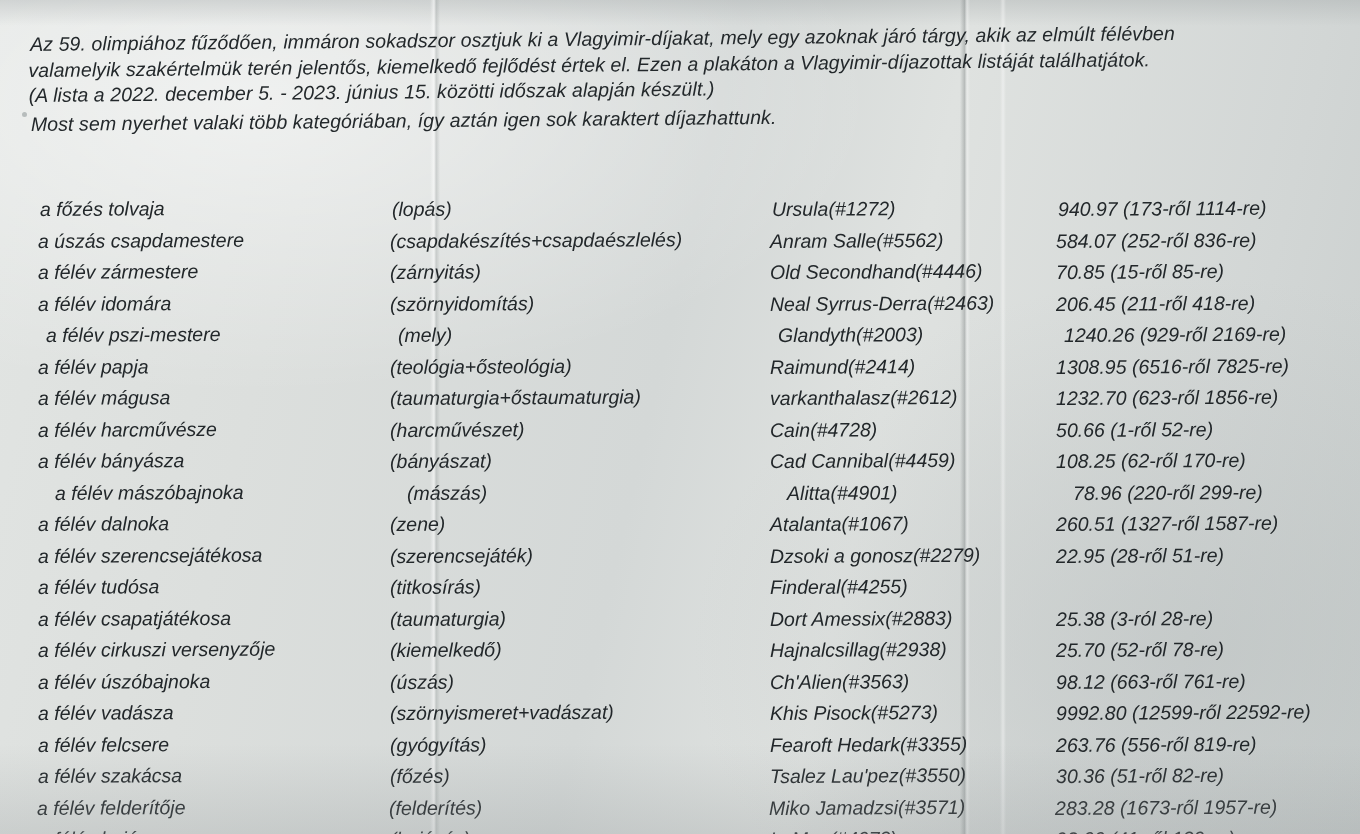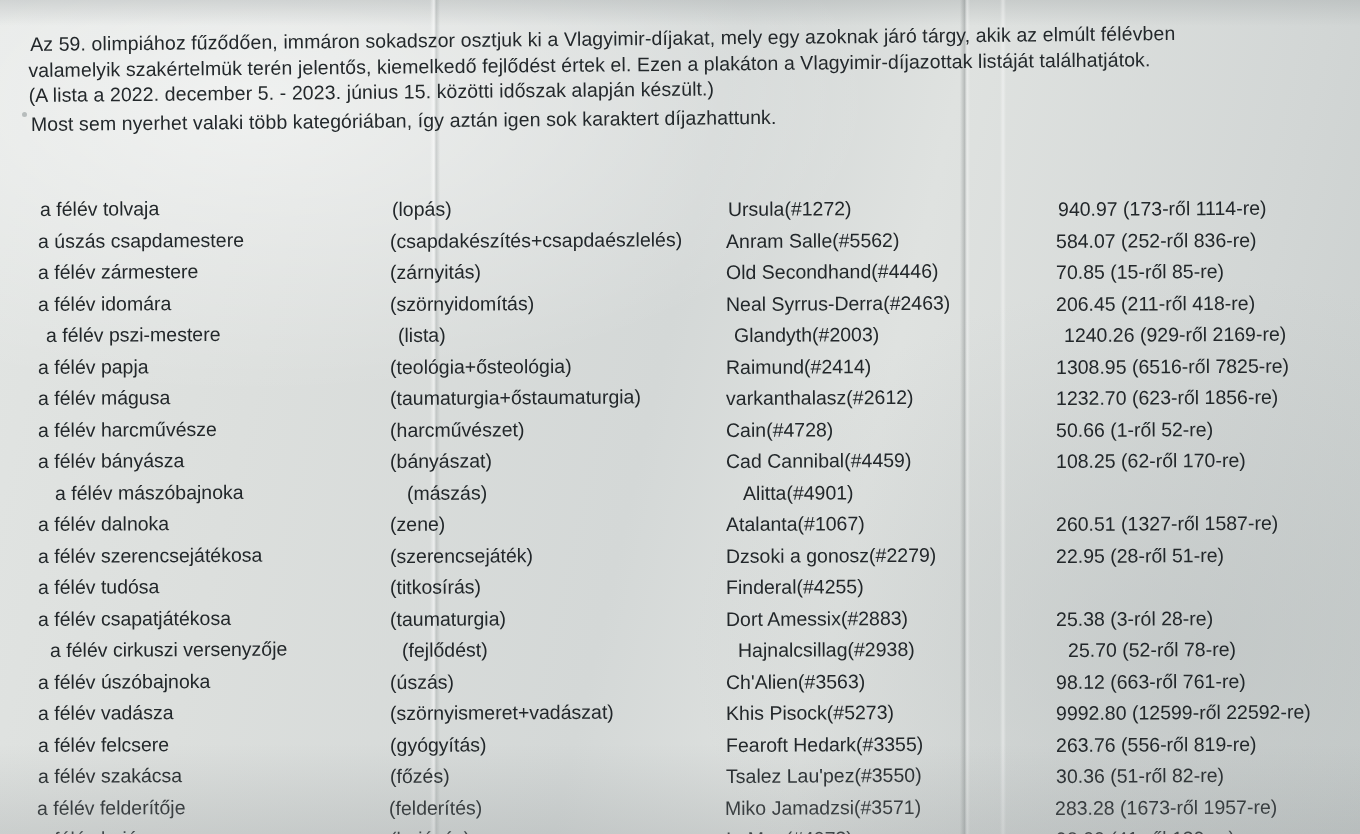--- a/index.html
+++ b/index.html
@@ -24,6 +24,7 @@
       radial-gradient(ellipse 700px 520px at 88% 78%, rgba(180,186,186,0.45), rgba(255,255,255,0) 72%),
       linear-gradient(103deg, #e2e5e3 0%, #dcdfdd 22%, #d4d8d7 48%, #dfe2e0 63%, #d2d6d5 86%, #c9cecd 100%);
     box-sizing: border-box;
+    font-style: italic;
   }
   
   .crease {

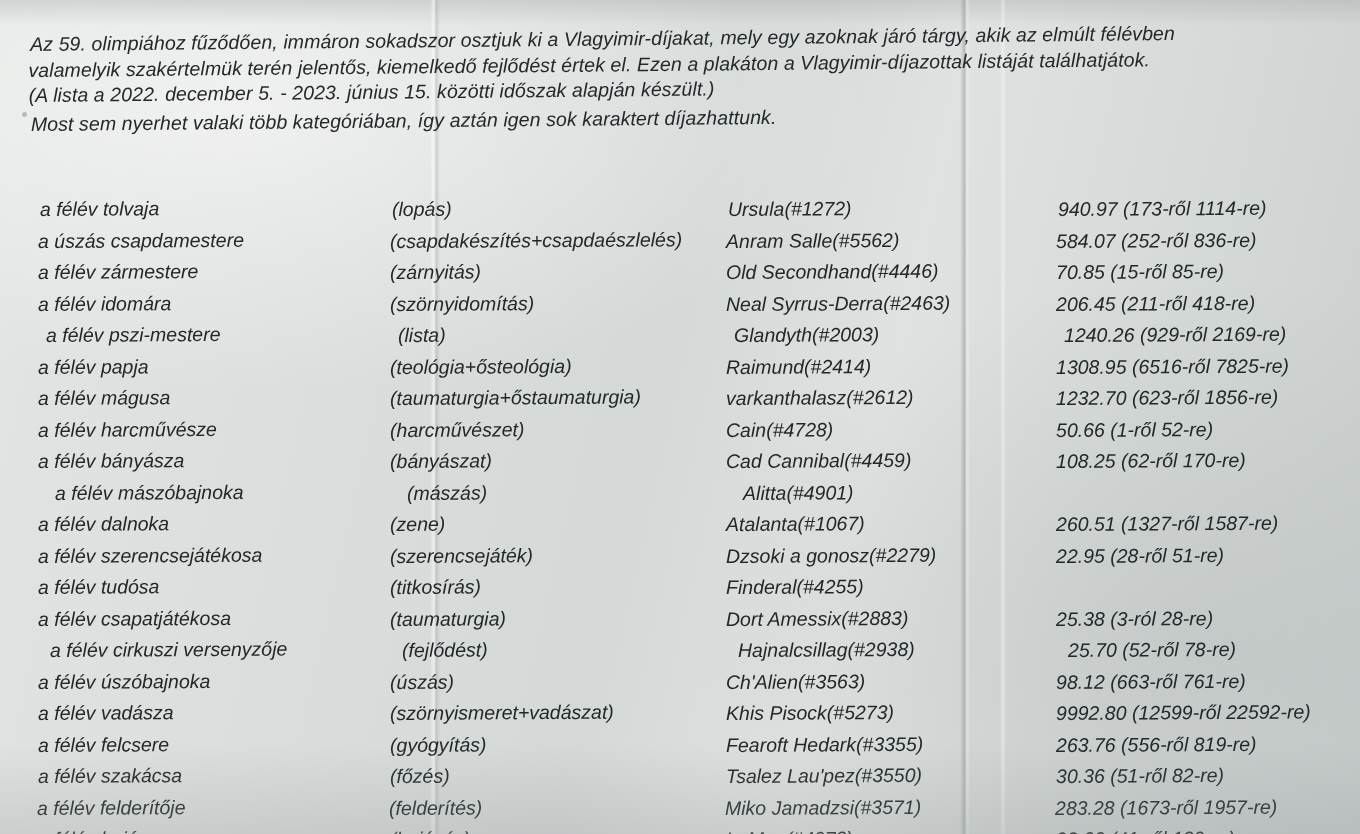--- a/index.html
+++ b/index.html
@@ -124,7 +124,7 @@
   <div id="table">
 
     <div class="row">
-      <span class="cell c-title">a félév tolvaja</span>
+      <span class="cell c-title">a főzés tolvaja</span>
       <span class="cell c-skill">(lopás)</span>
       <span class="cell c-winner">Ursula(#1272)</span>
       <span class="cell c-score">940.97 (173-ről 1114-re)</span>

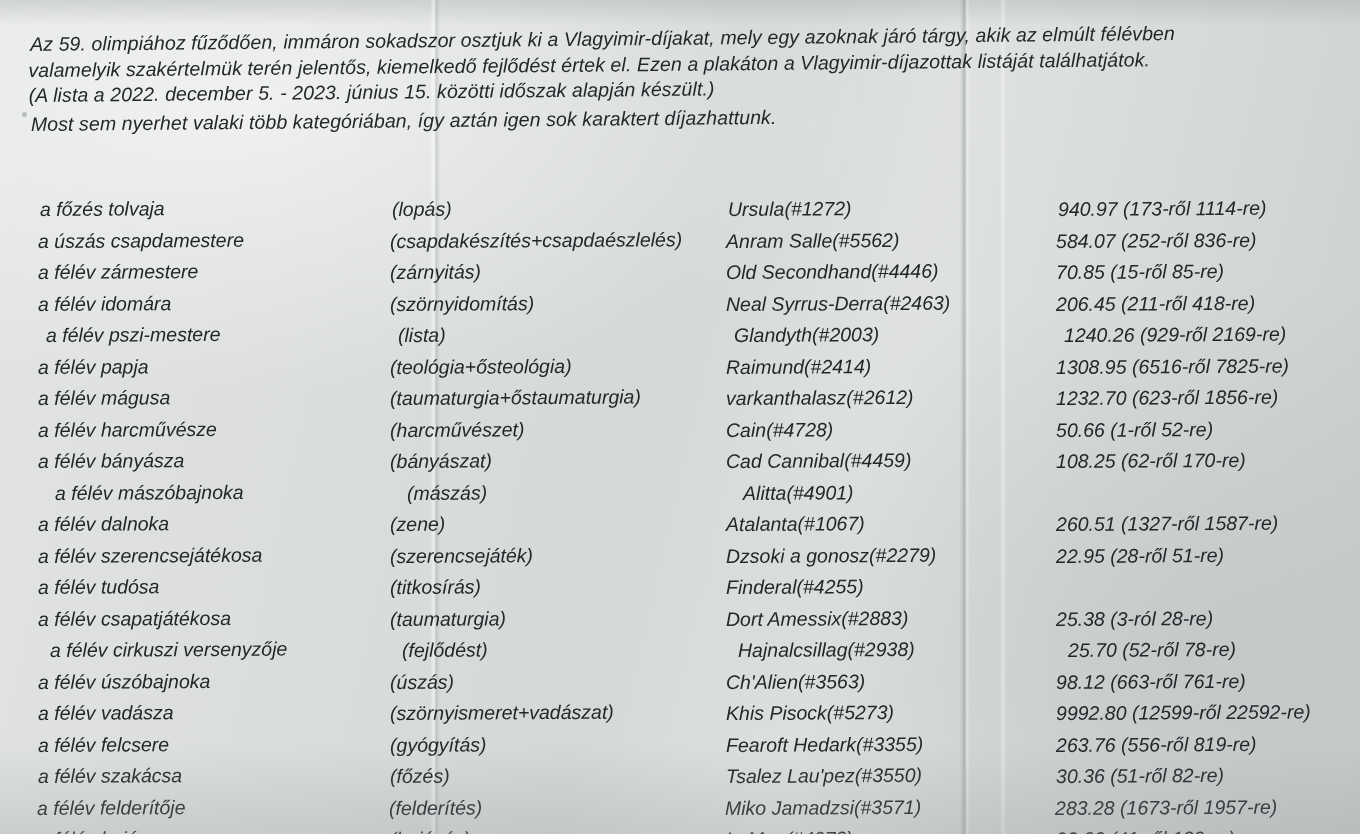--- a/index.html
+++ b/index.html
@@ -84,7 +84,7 @@
   .cell { position: absolute; top: 0; }
   .c-title  { left: 38px;  transform: rotate(-0.35deg); transform-origin: left center; }
   .c-skill  { left: 390px; transform: rotate(-0.35deg); transform-origin: left center; }
-  .c-winner { left: 726px; transform: rotate(-0.35deg); transform-origin: left center; }
+  .c-winner { left: 770px; transform: rotate(-0.35deg); transform-origin: left center; }
   .c-score  { left: 1056px; transform: rotate(-0.35deg); transform-origin: left center; }
 
   

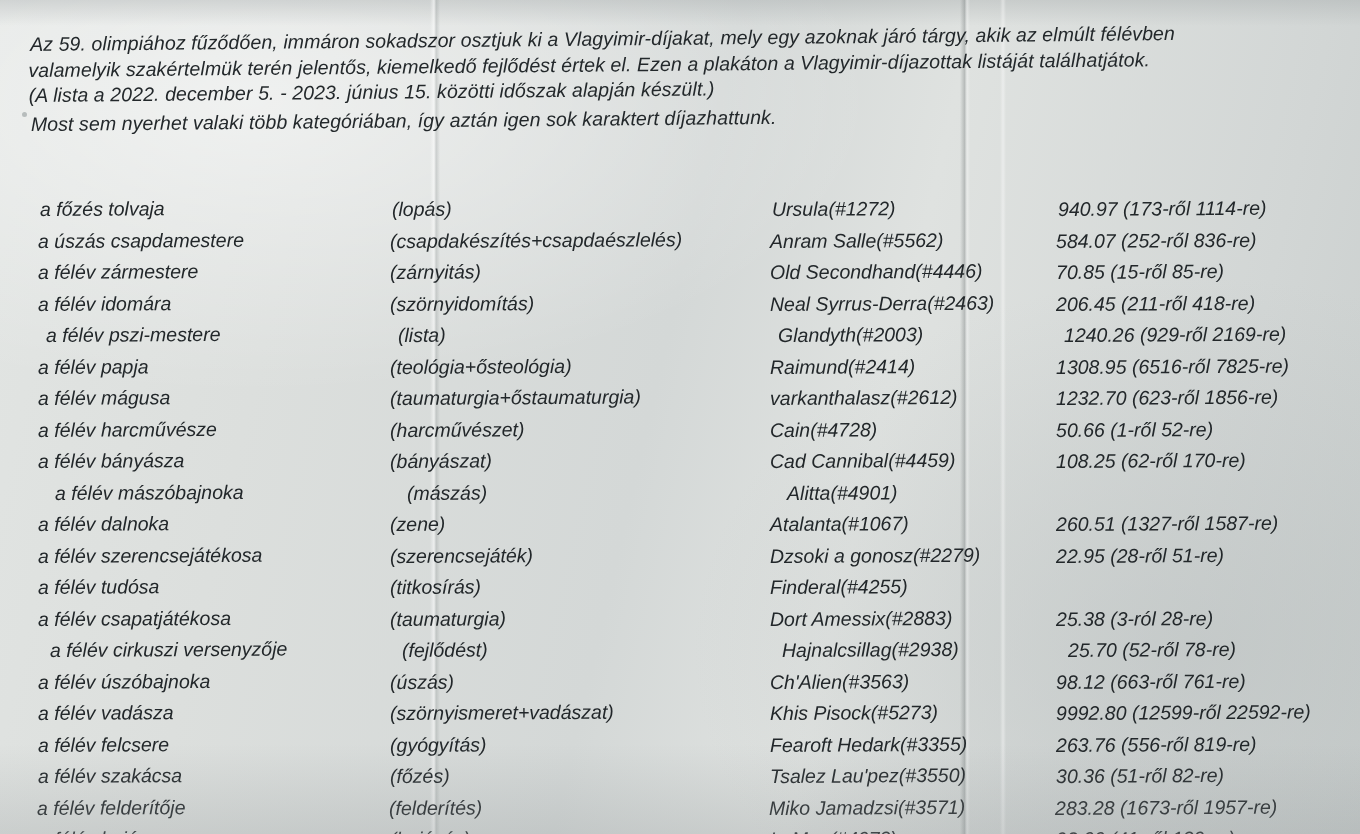--- a/index.html
+++ b/index.html
@@ -153,7 +153,7 @@
 
     <div class="row">
       <span class="cell c-title">a félév pszi-mestere</span>
-      <span class="cell c-skill">(lista)</span>
+      <span class="cell c-skill">(mely)</span>
       <span class="cell c-winner">Glandyth(#2003)</span>
       <span class="cell c-score">1240.26 (929-ről 2169-re)</span>
     </div>

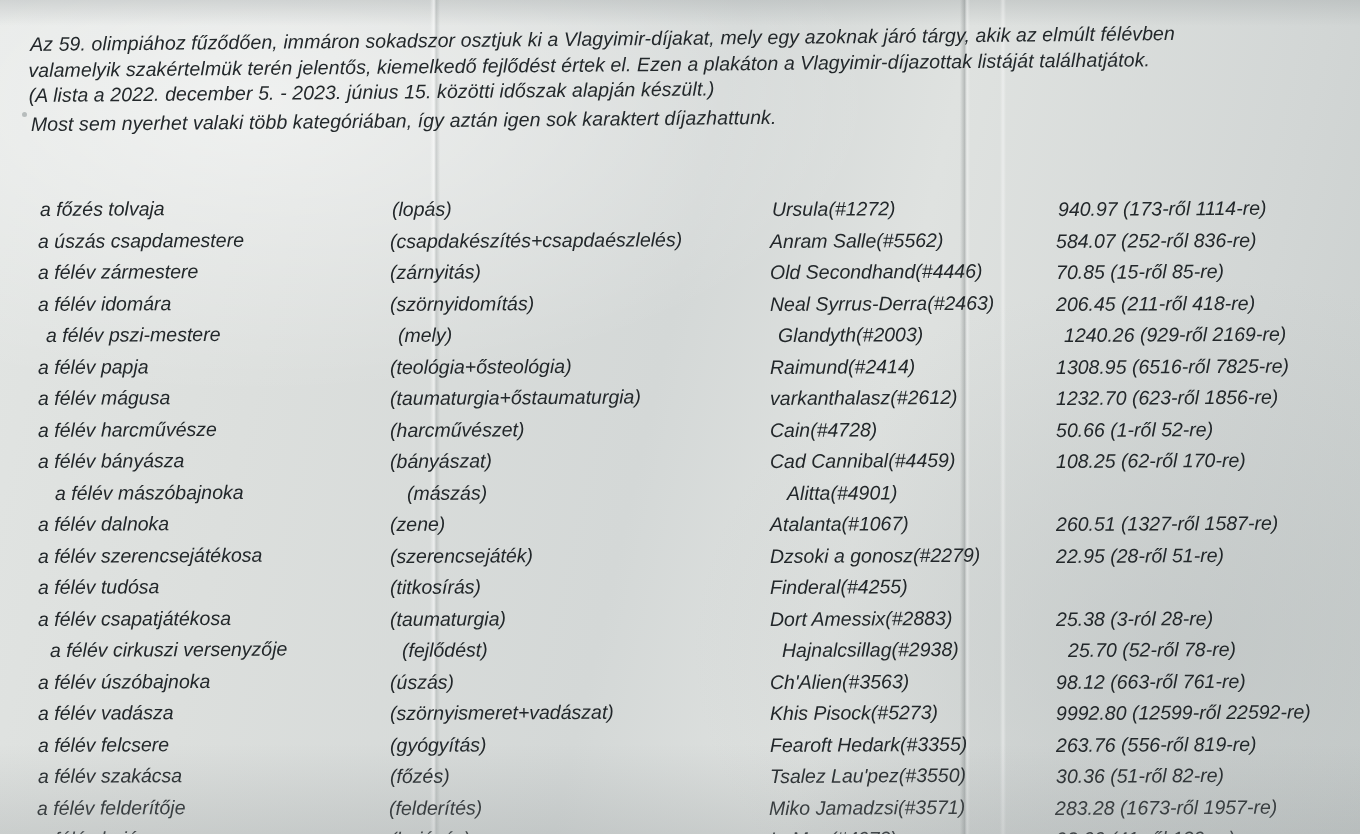--- a/index.html
+++ b/index.html
@@ -190,6 +190,7 @@
       <span class="cell c-title">a félév mászóbajnoka</span>
       <span class="cell c-skill">(mászás)</span>
       <span class="cell c-winner">Alitta(#4901)</span>
+      <span class="cell c-score">78.96 (220-ről 299-re)</span>
     </div>
 
     <div class="row">

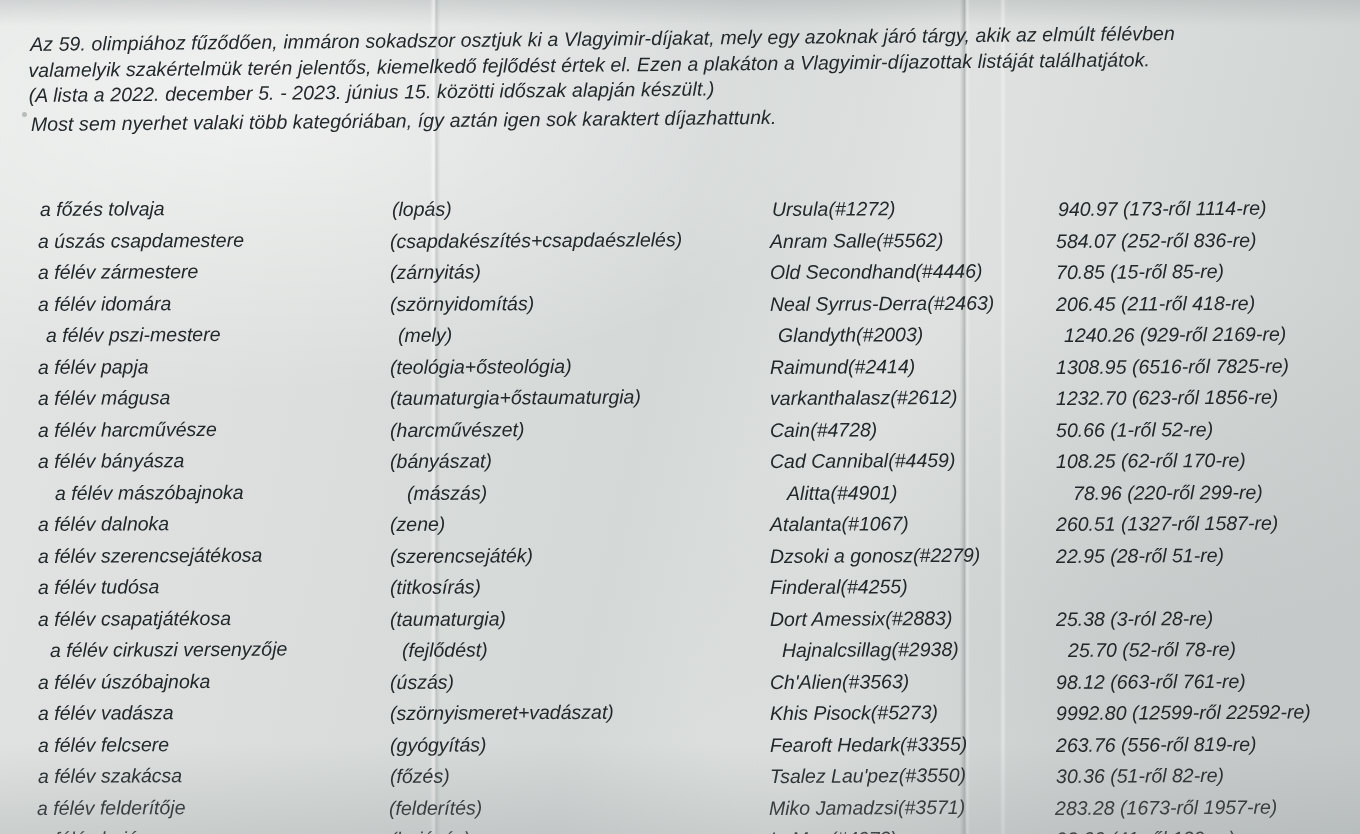--- a/index.html
+++ b/index.html
@@ -91,7 +91,7 @@
   .row:nth-child(1)  { margin-left: 2px; }
   .row:nth-child(5)  { margin-left: 8px; }
   .row:nth-child(10) { margin-left: 17px; }
-  .row:nth-child(15) { margin-left: 12px; }
+  .row:nth-child(15) { margin-left: 0px; }
   .row:nth-child(20) { margin-left: -1px; }
 
   .speck {

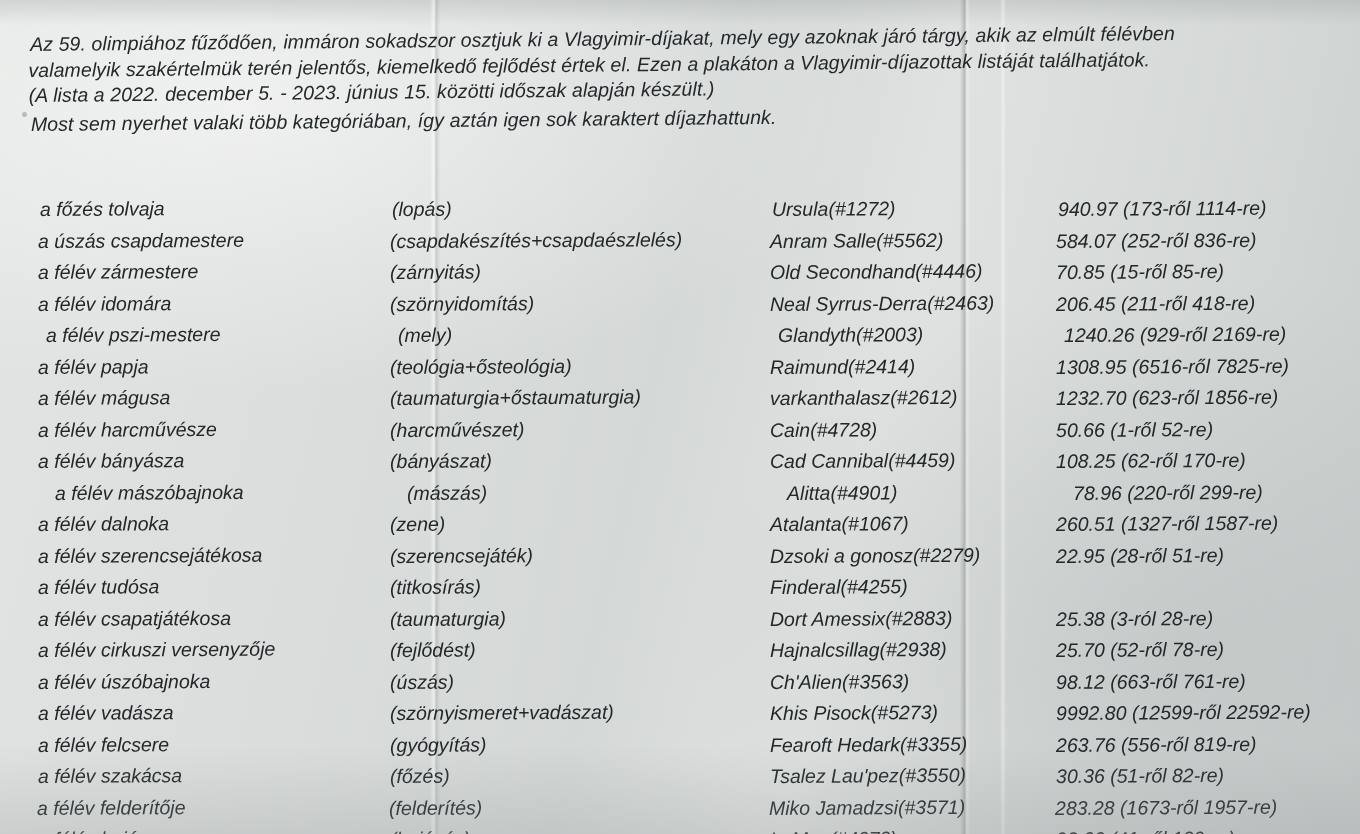--- a/index.html
+++ b/index.html
@@ -222,7 +222,7 @@
 
     <div class="row">
       <span class="cell c-title">a félév cirkuszi versenyzője</span>
-      <span class="cell c-skill">(fejlődést)</span>
+      <span class="cell c-skill">(kiemelkedő)</span>
       <span class="cell c-winner">Hajnalcsillag(#2938)</span>
       <span class="cell c-score">25.70 (52-ről 78-re)</span>
     </div>

